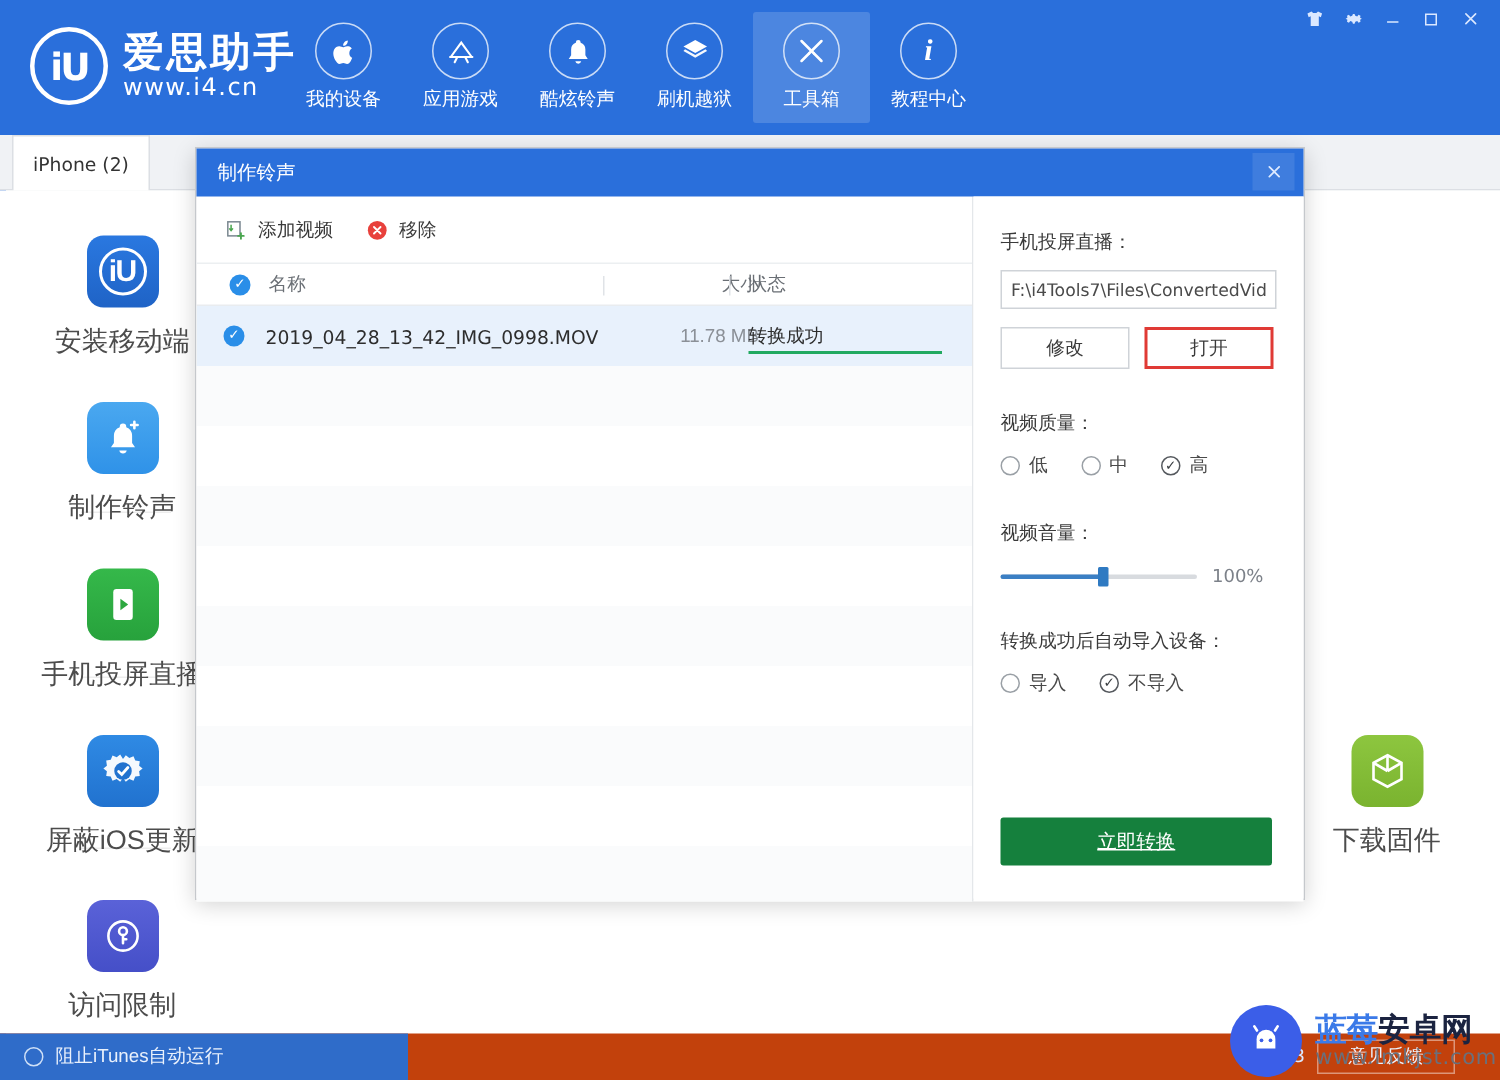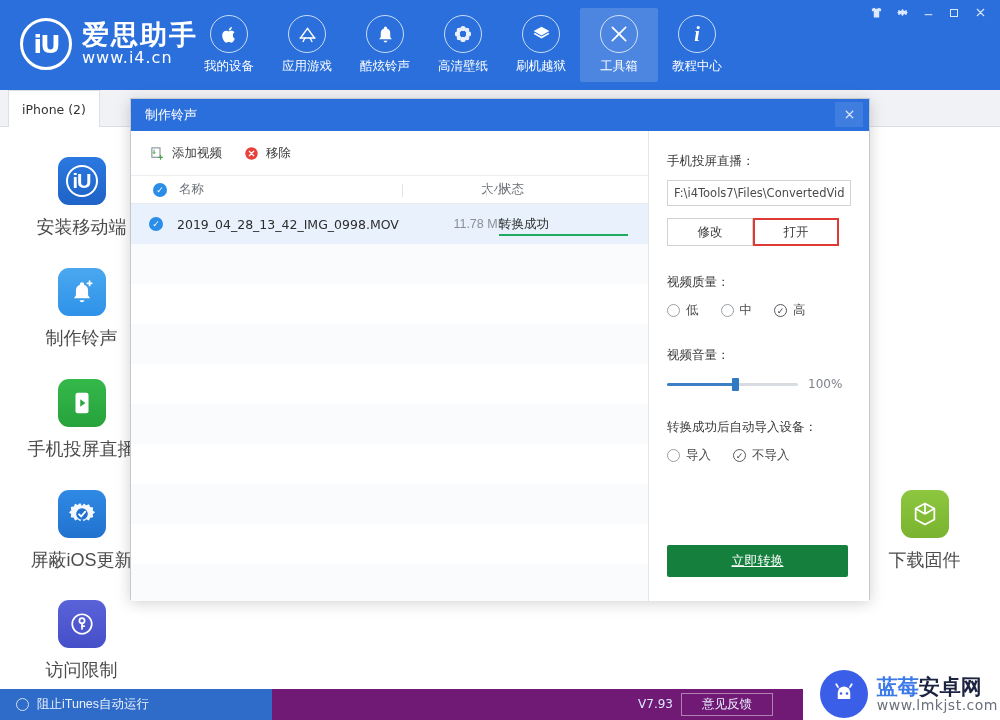--- a/index.html
+++ b/index.html
@@ -303,22 +303,6 @@
             </svg>
         </div>
         <div class="nav-label">酷炫铃声</div>
-      </div>
-      <div class="nav-item">
-        <div class="nav-ico">
-          <svg width="20" height="20" viewBox="0 0 24 24" fill="#fff" opacity="0.9">
-            <circle cx="12" cy="5.5" r="3.2"></circle>
-              <circle cx="12" cy="18.5" r="3.2"></circle>
-            <circle cx="5.5" cy="12" r="3.2"></circle>
-              <circle cx="18.5" cy="12" r="3.2"></circle>
-            <circle cx="7.3" cy="7.3" r="2.9"></circle>
-              <circle cx="16.7" cy="7.3" r="2.9"></circle>
-            <circle cx="7.3" cy="16.7" r="2.9"></circle>
-              <circle cx="16.7" cy="16.7" r="2.9"></circle>
-            <circle cx="12" cy="12" r="3.6" fill="#2a6fdb"></circle>
-          </svg>
-        </div>
-        <div class="nav-label">高清壁纸</div>
       </div>
       <div class="nav-item">
         <div class="nav-ico">

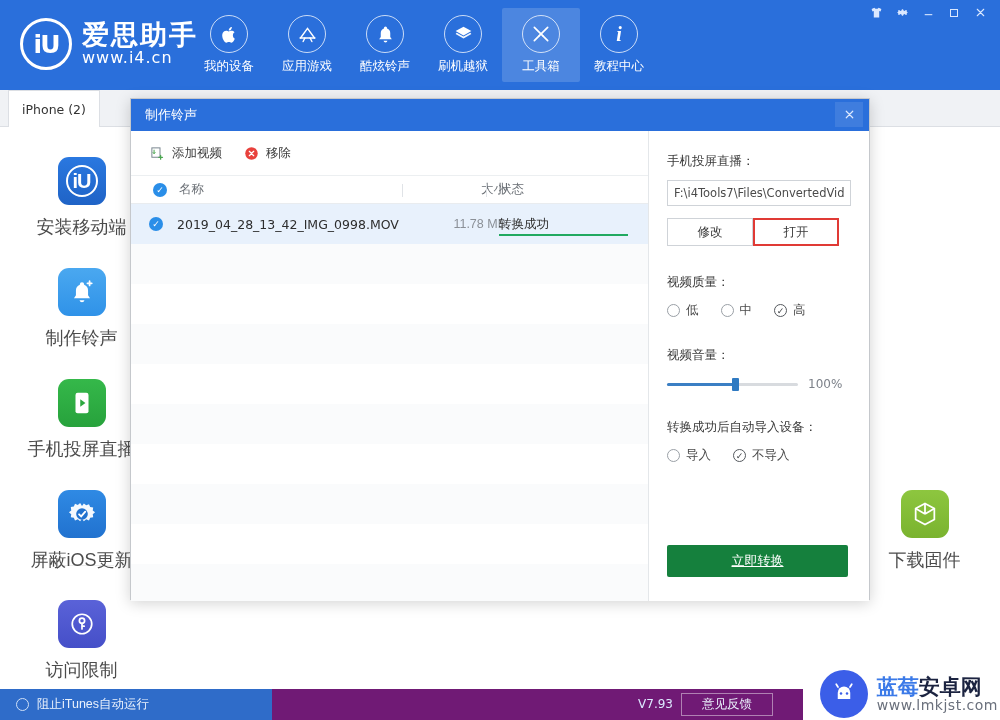--- a/index.html
+++ b/index.html
@@ -186,7 +186,7 @@
     font-size: 11.5px; color: #4a4a4a; white-space: nowrap;
     font-family: "DejaVu Sans", sans-serif;
   }
-  .btn-row { display: flex; margin-top: 12px; }
+  .btn-row { display: flex; gap: 10px; margin-top: 12px; }
   .sbtn {
     width: 86px; height: 28px; border: 1px solid #cfd3d8; background: #fff;
     display: flex; align-items: center; justify-content: center;

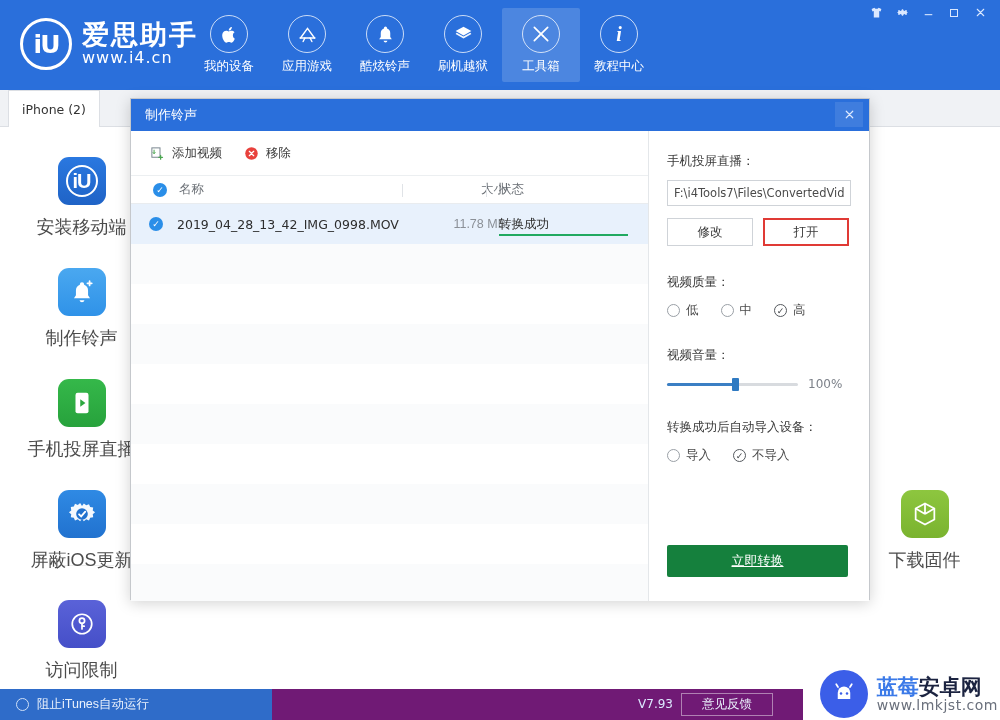--- a/index.html
+++ b/index.html
@@ -226,8 +226,8 @@
 
   
   .statusbar {
-    position: absolute; left: 0; top: 689px; width: 803px; height: 31px;
-    background: #701a75;
+    position: absolute; left: 0; top: 689px; width: 1000px; height: 31px;
+    background: #c2410c;
   }
   .sb-left {
     position: absolute; left: 0; top: 0; width: 272px; height: 31px;

